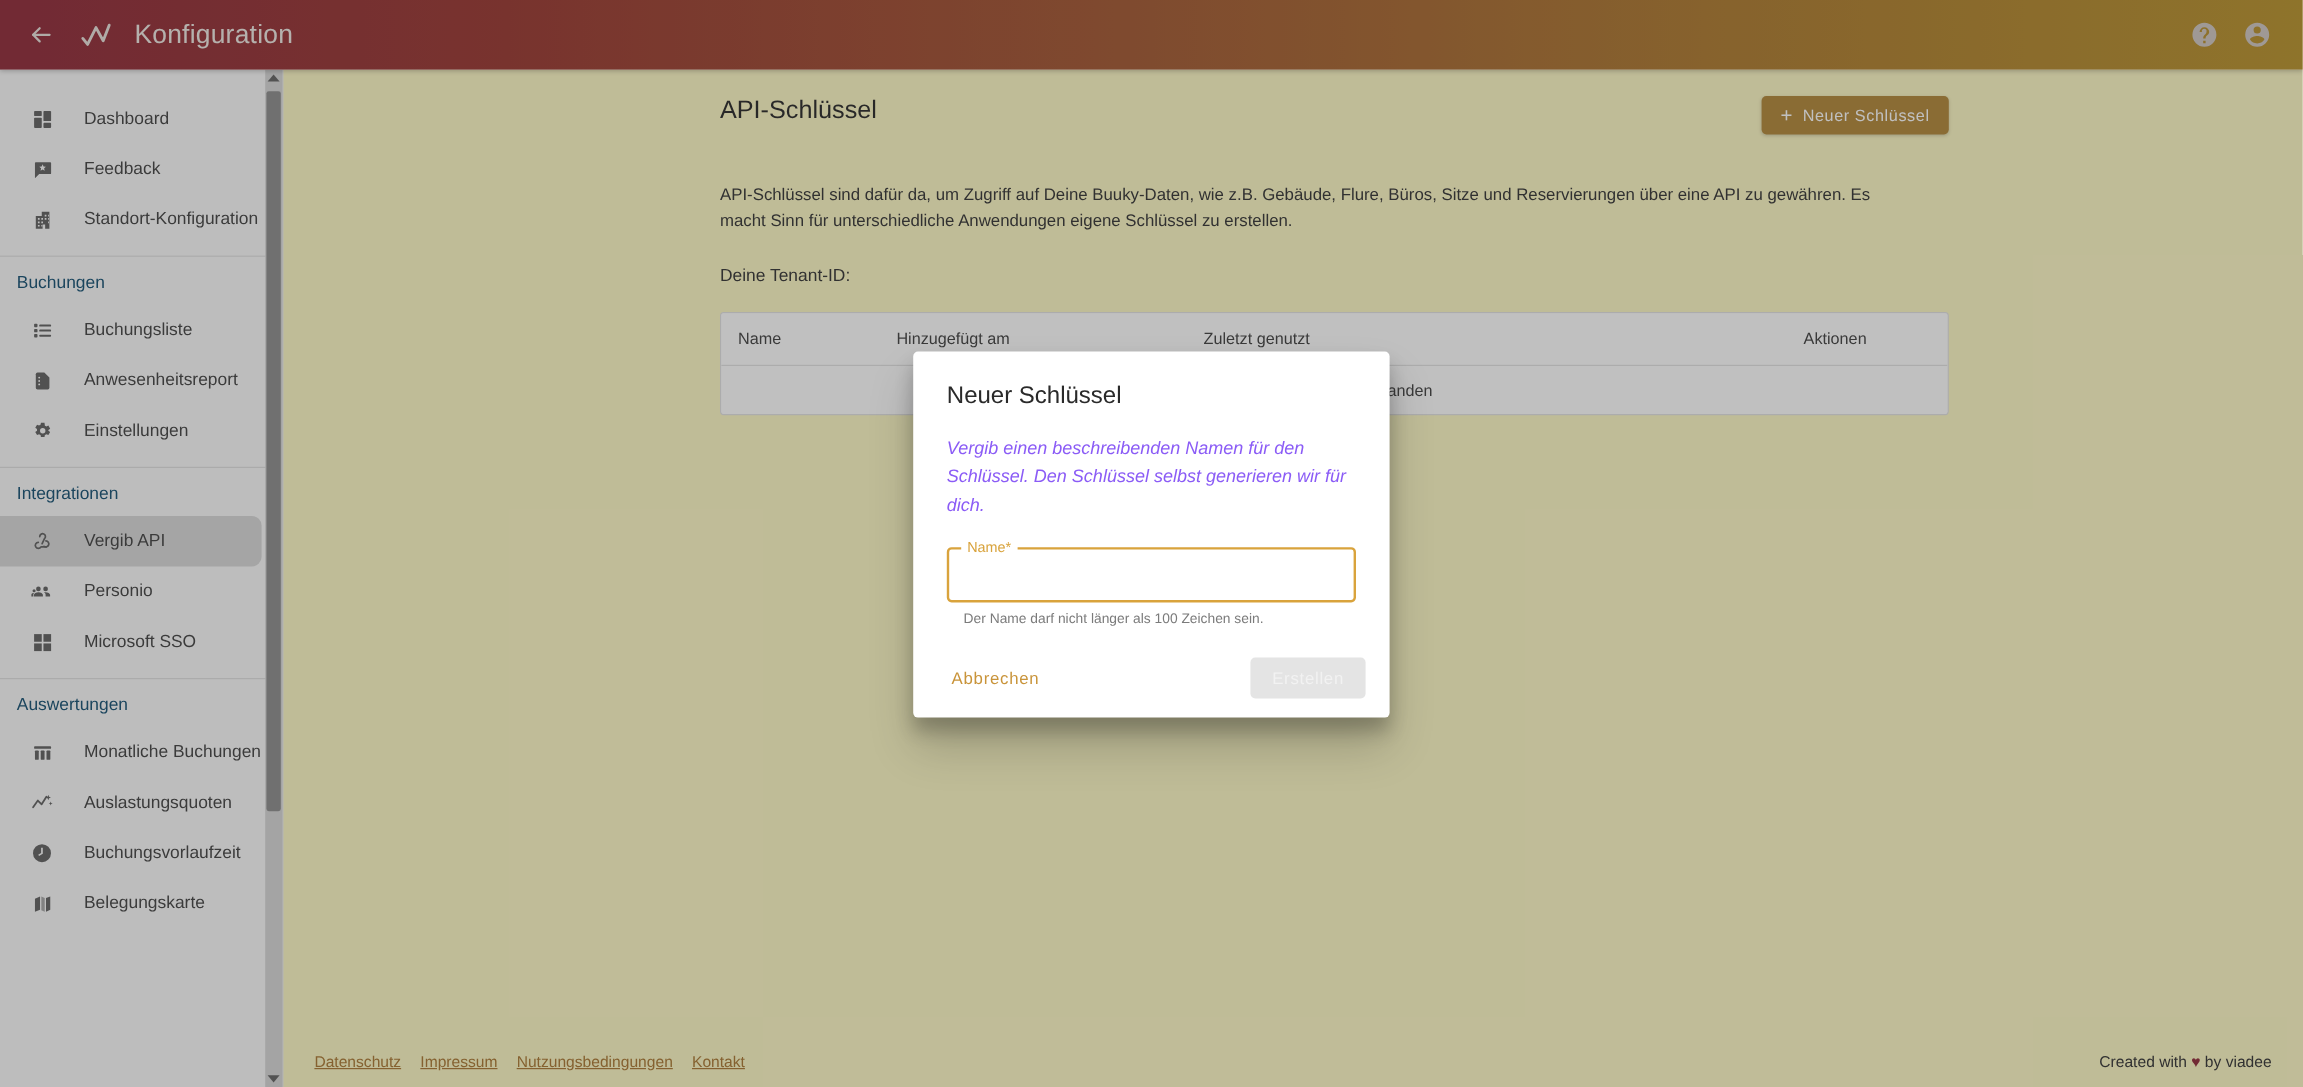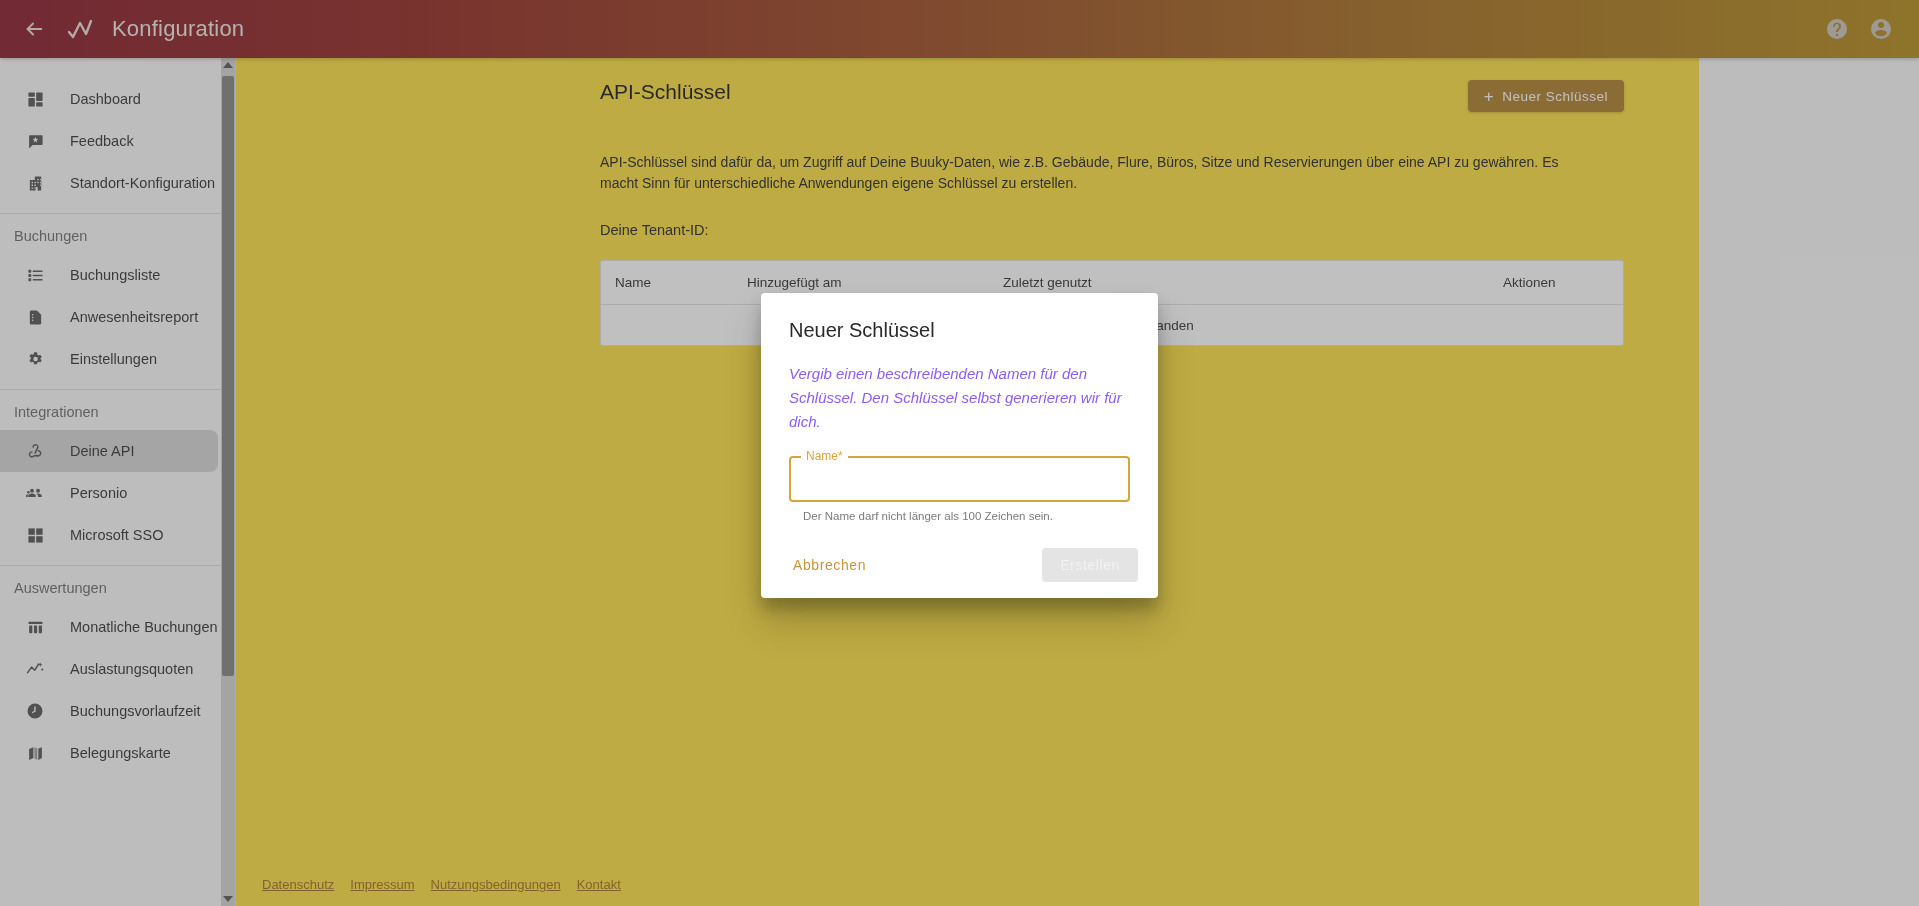--- a/index.html
+++ b/index.html
@@ -147,9 +147,9 @@
   .content {
     position: absolute;
     top: 58px; left: 236px;
-    width: 1463px;
+    width: 1683px;
     height: 848px;
-    background: #fde047;
+    background: #fef9c3;
     overflow: hidden;
   }
   .page {

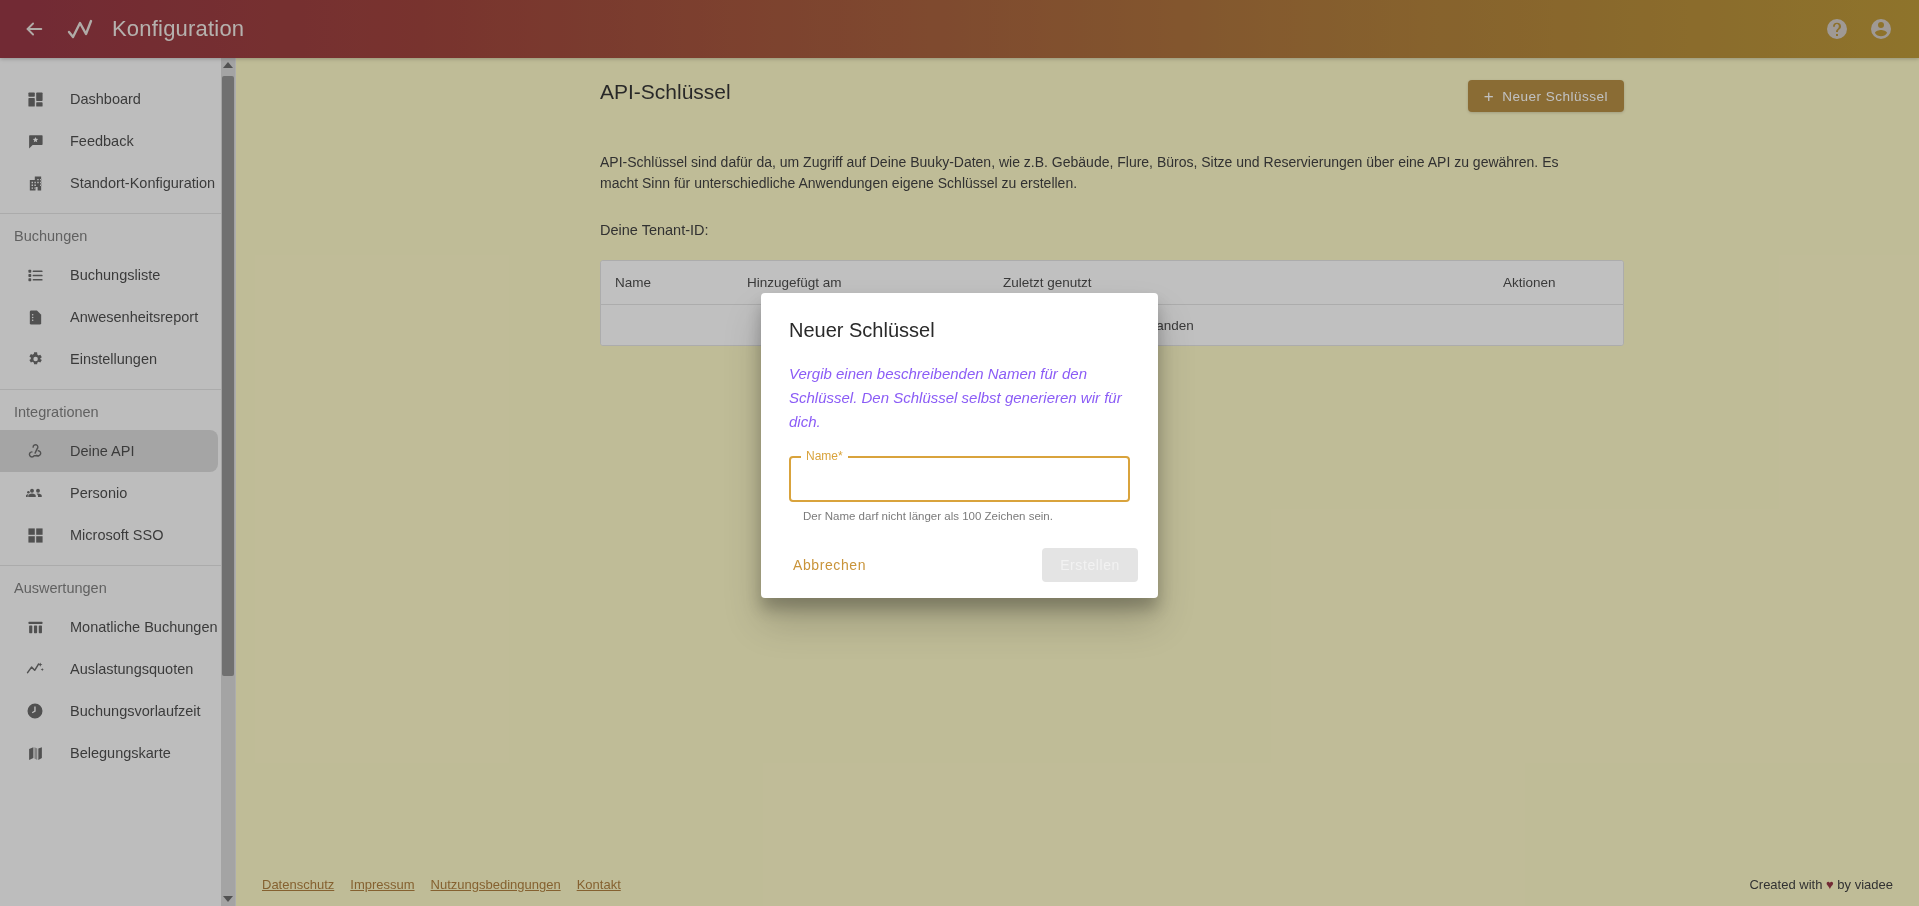--- a/index.html
+++ b/index.html
@@ -105,7 +105,7 @@
   }
   .nav-section {
     font-size: 14.5px;
-    color: #737373;
+    color: #0c4a6e;
     padding: 14px 0 10px 14px;
   }
 

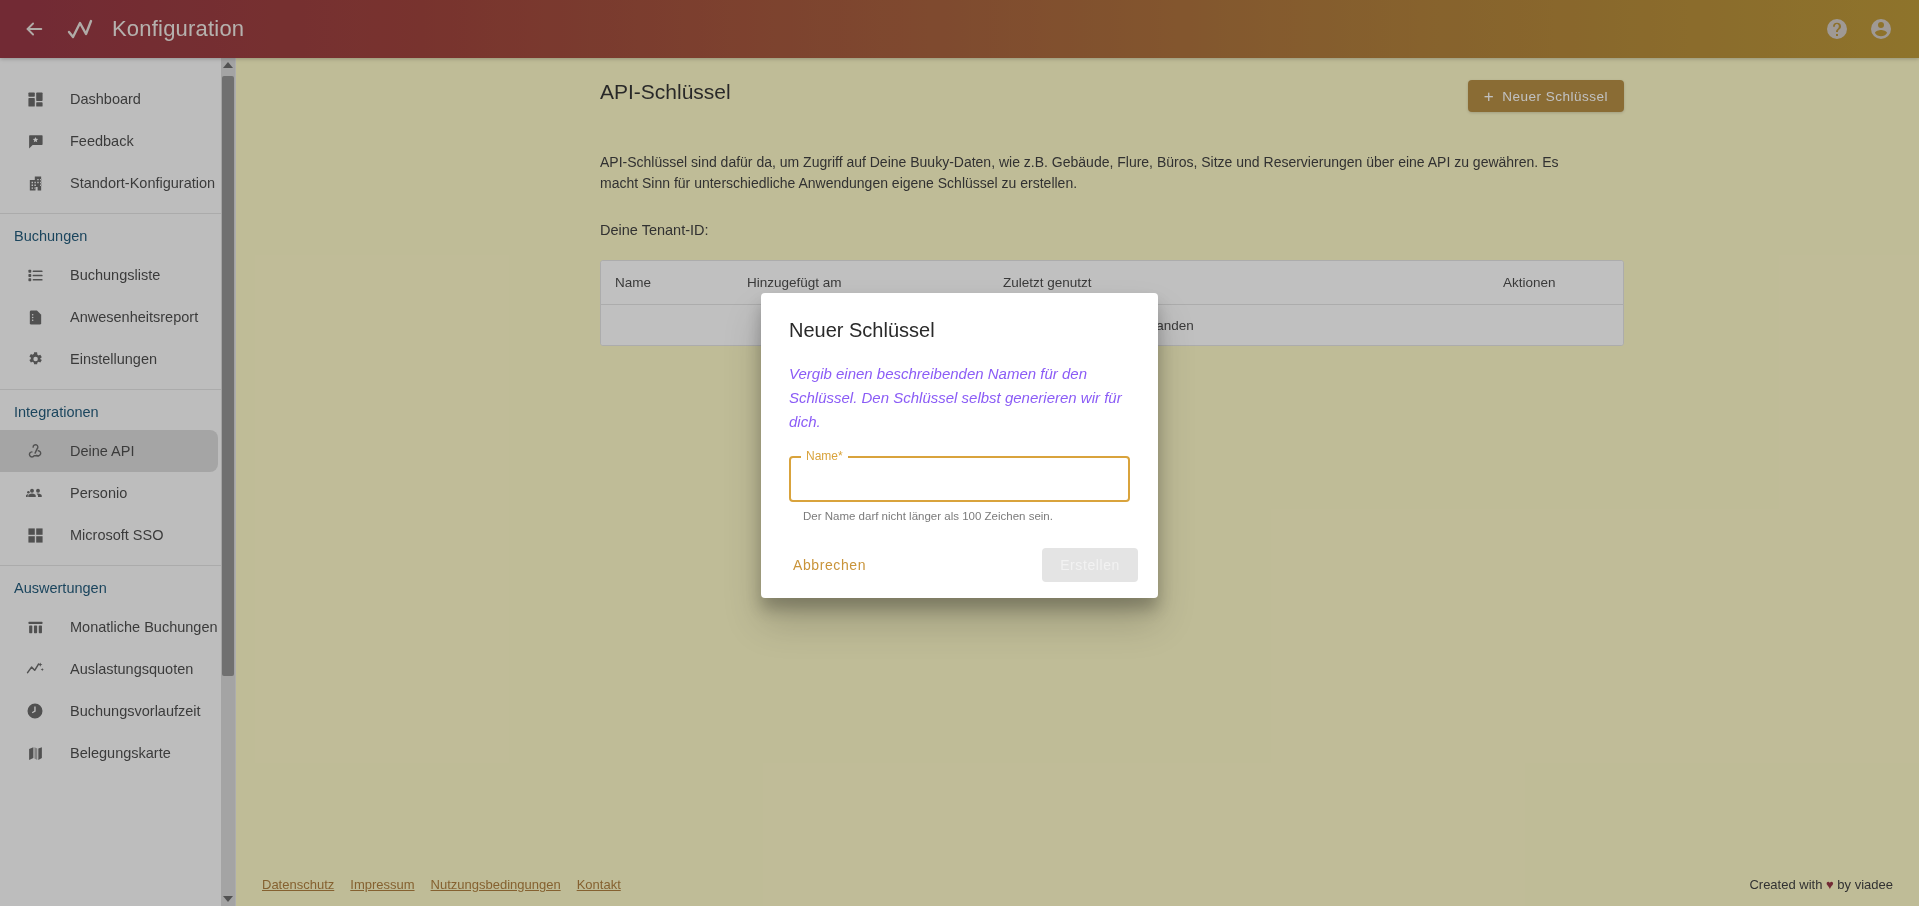--- a/index.html
+++ b/index.html
@@ -511,7 +511,7 @@
               <path d="M15.5 11a3.2 3.2 0 11-2 5.8"></path>
             </svg>
           </span>
-          <span class="nav-label">Deine API</span>
+          <span class="nav-label">Vergib API</span>
         </div>
         <div class="nav-item">
           <span class="nav-icon">

